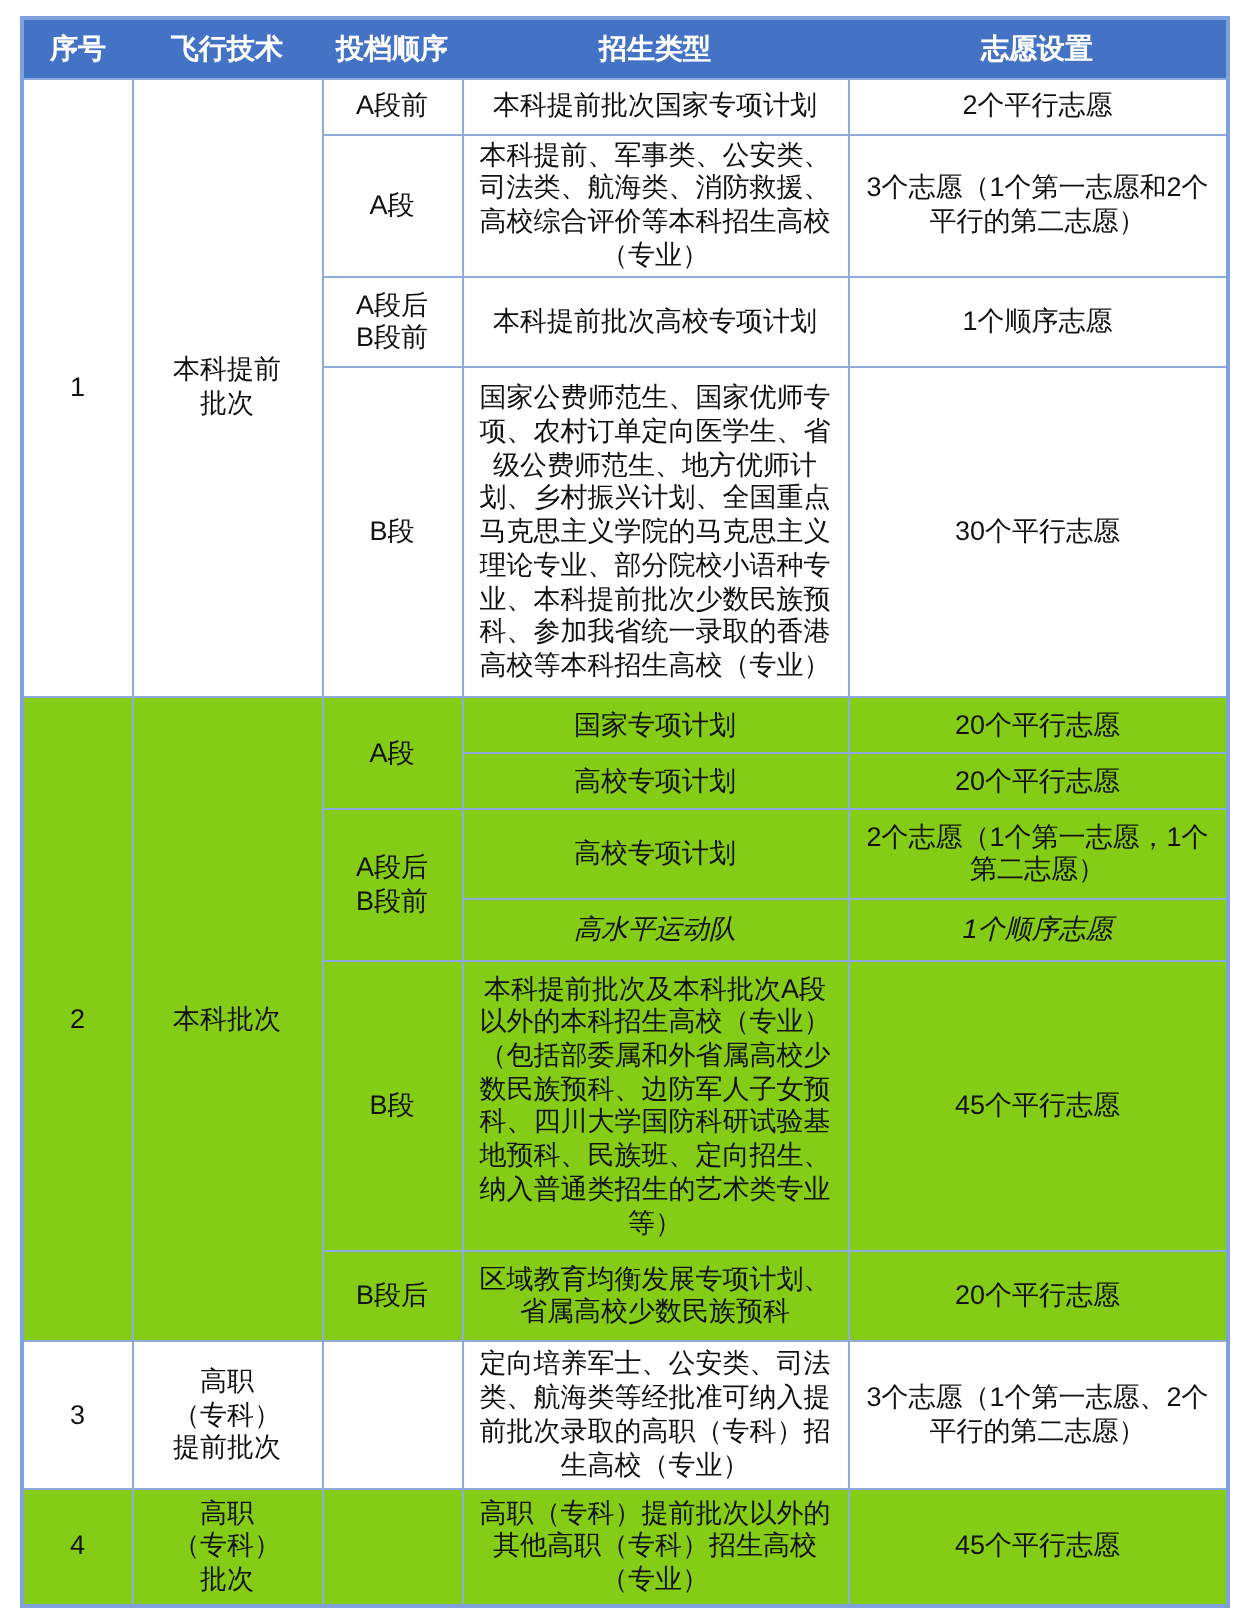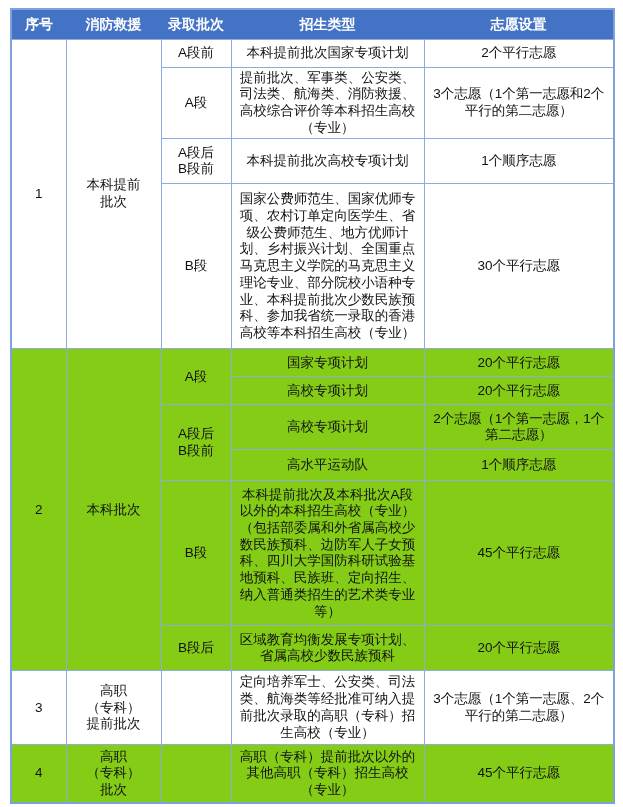--- a/index.html
+++ b/index.html
@@ -71,7 +71,7 @@
     <thead>
       <tr>
         <th>序号</th>
-        <th>消防救援</th>
+        <th>飞行技术</th>
         <th>录取批次</th>
         <th>招生类型</th>
         <th>志愿设置</th>

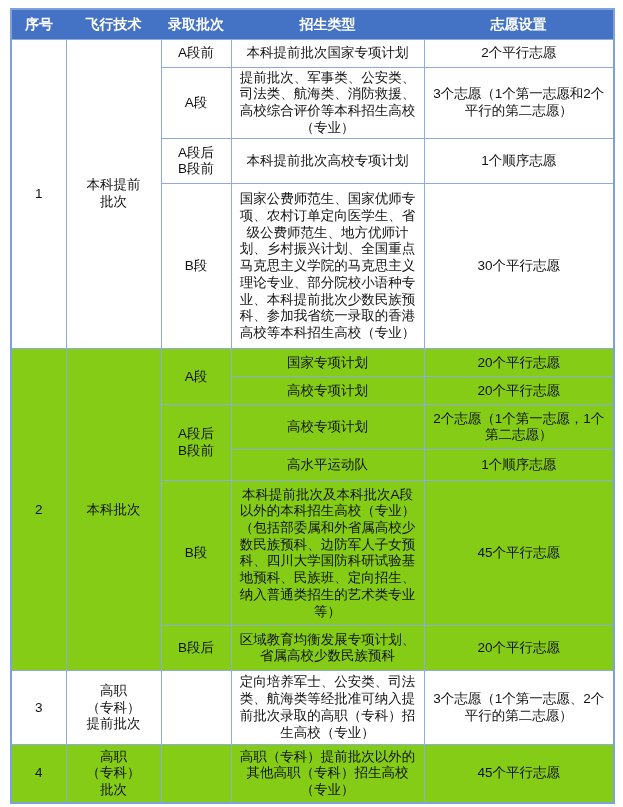--- a/index.html
+++ b/index.html
@@ -72,7 +72,7 @@
       <tr>
         <th>序号</th>
         <th>飞行技术</th>
-        <th>录取批次</th>
+        <th>投档顺序</th>
         <th>招生类型</th>
         <th>志愿设置</th>
       </tr>

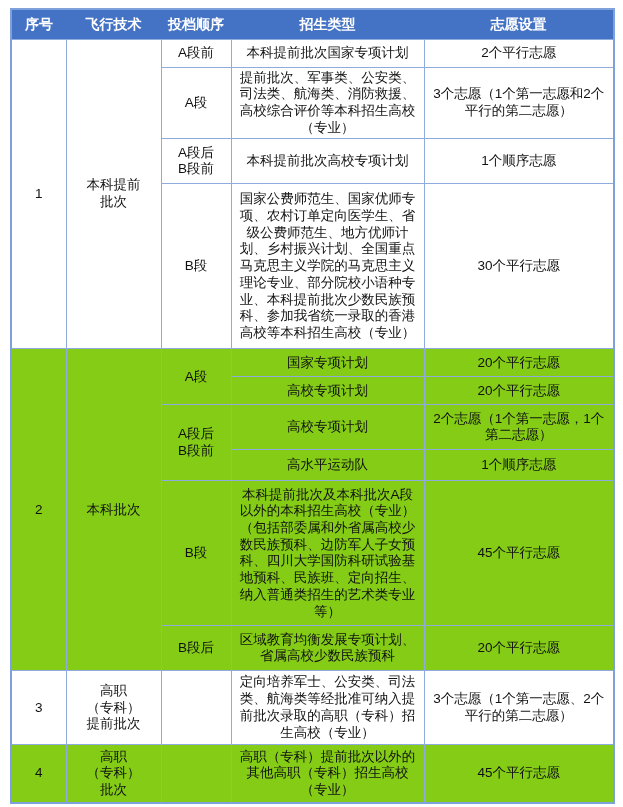--- a/index.html
+++ b/index.html
@@ -89,7 +89,7 @@
       </tr>
       <tr class="plain h70">
         <td>A段</td>
-        <td>提前批次、军事类、公安类、司法类、航海类、消防救援、高校综合评价等本科招生高校（专业）</td>
+        <td>本科提前、军事类、公安类、司法类、航海类、消防救援、高校综合评价等本科招生高校（专业）</td>
         <td>3个志愿（1个第一志愿和2个平行的第二志愿）</td>
       </tr>
       <tr class="plain h45">

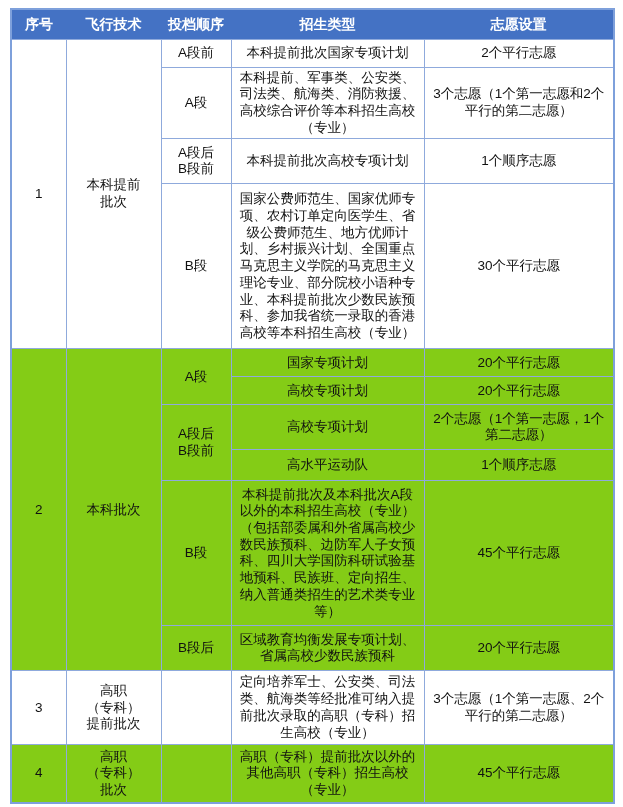--- a/index.html
+++ b/index.html
@@ -47,7 +47,7 @@
   tr.plain td { background: #ffffff; margin-top: 12px; }
   
   tr.h28  { height: 28px; }
-  tr.h31  { height: 31px; }
+  tr.h31  { height: 31px; font-style: italic; }
   tr.h45  { height: 45px; }
   tr.h58  { height: 58px; }
   tr.h70  { height: 70px; }

